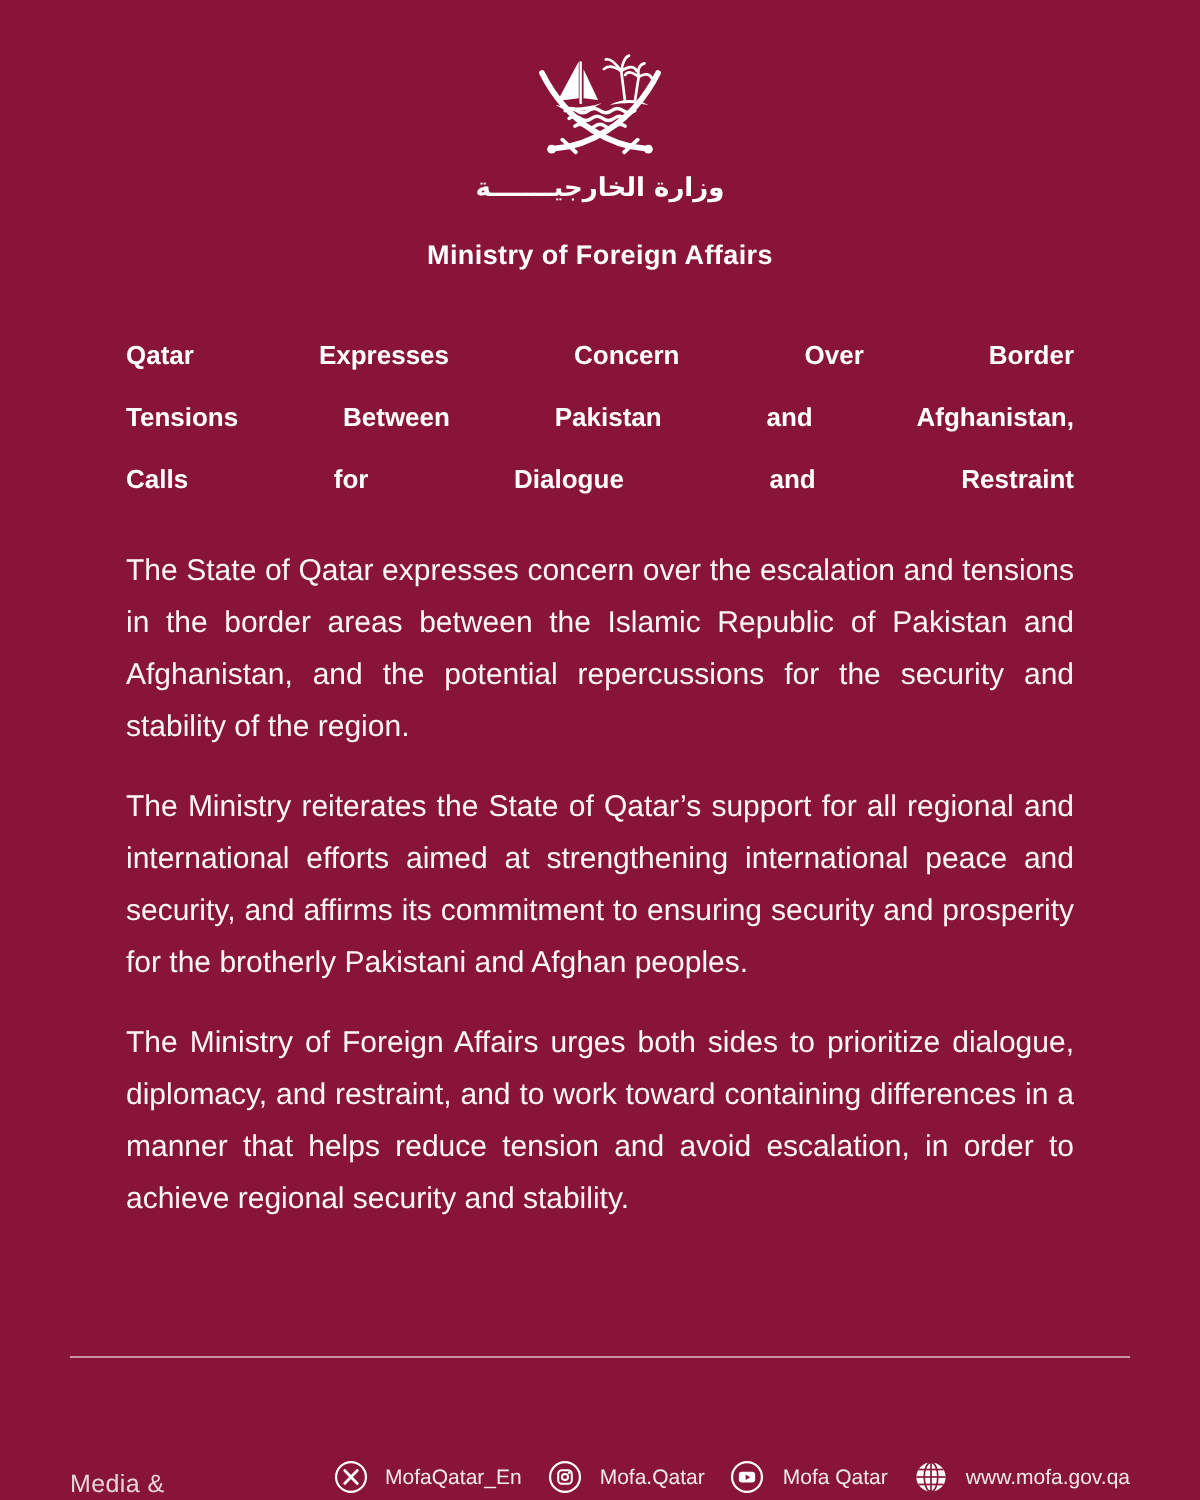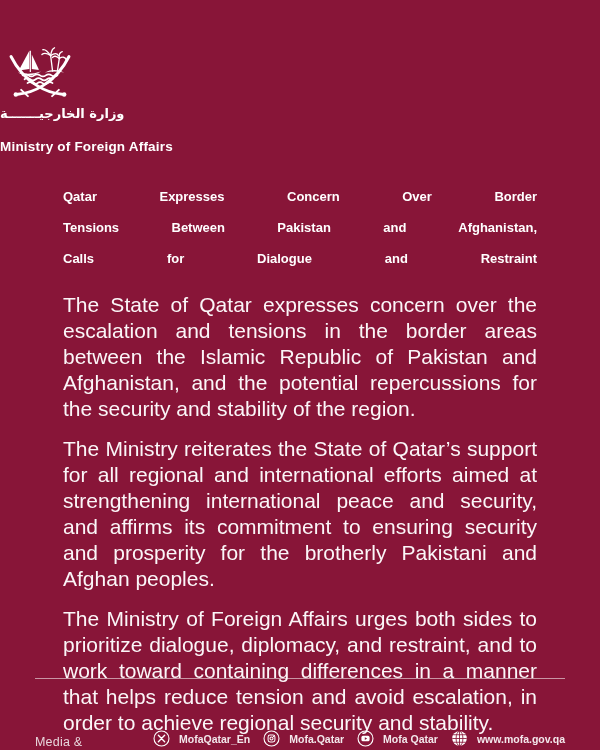--- a/index.html
+++ b/index.html
@@ -14,7 +14,7 @@
   .page { position: absolute; inset: 0; }
 
   
-  header { padding-top: 42px; }
+  header { text-align: center; padding-top: 22px; }
   .emblem { display: inline-block; line-height: 0; }
   .ar-title {
     font-family: "DejaVu Sans", "Liberation Sans", sans-serif;

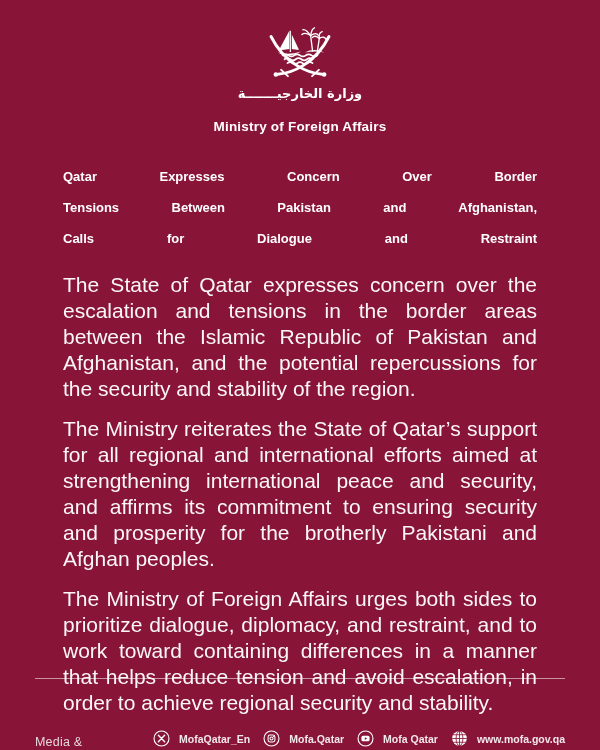--- a/index.html
+++ b/index.html
@@ -33,7 +33,7 @@
   .dateline { margin-top: 7px; font-size: 15.5px; line-height: 17px; }
   main p {
     margin: 18px 0 0 0;
-    font-size: 21px; line-height: 26px;
+    font-size: 15px; line-height: 26px;
     text-align: justify;
     color: #FBF6F8;
   }

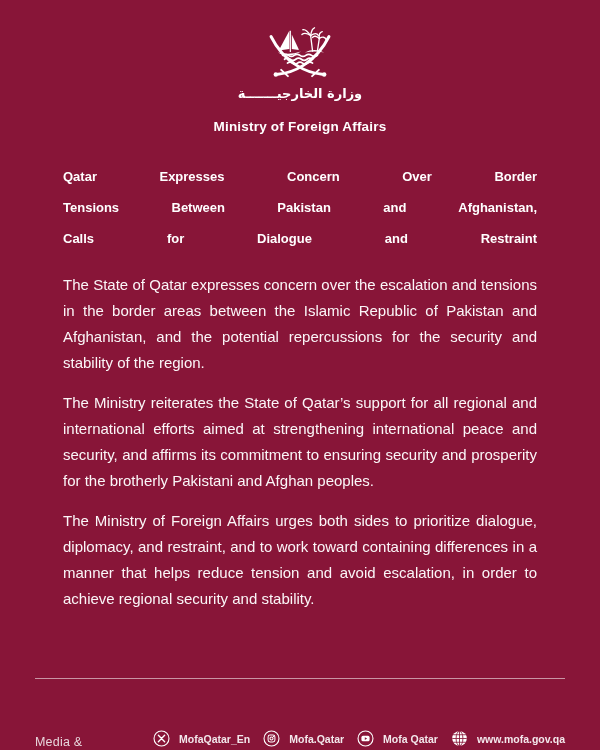--- a/index.html
+++ b/index.html
@@ -50,7 +50,7 @@
   }
   .dept { font-size: 12.5px; color: #E8D6DC; letter-spacing: .2px; margin-top: 35px; }
   .socials { display: flex; align-items: center; gap: 13px; }
-  .social { display: flex; align-items: center; gap: 9px; cursor: pointer; font-weight: bold; }
+  .social { display: flex; align-items: center; gap: 9px; cursor: pointer; }
   .social .lbl { font-size: 10.5px; color: #F3E8EC; white-space: nowrap; }
   .social svg { display: block; }
 </style>

